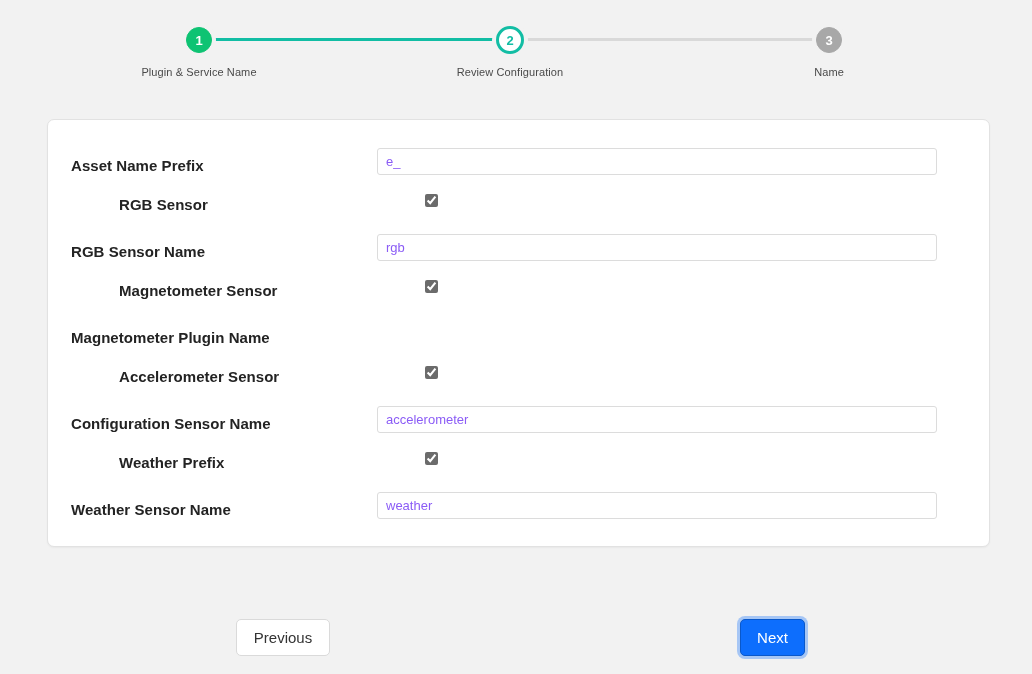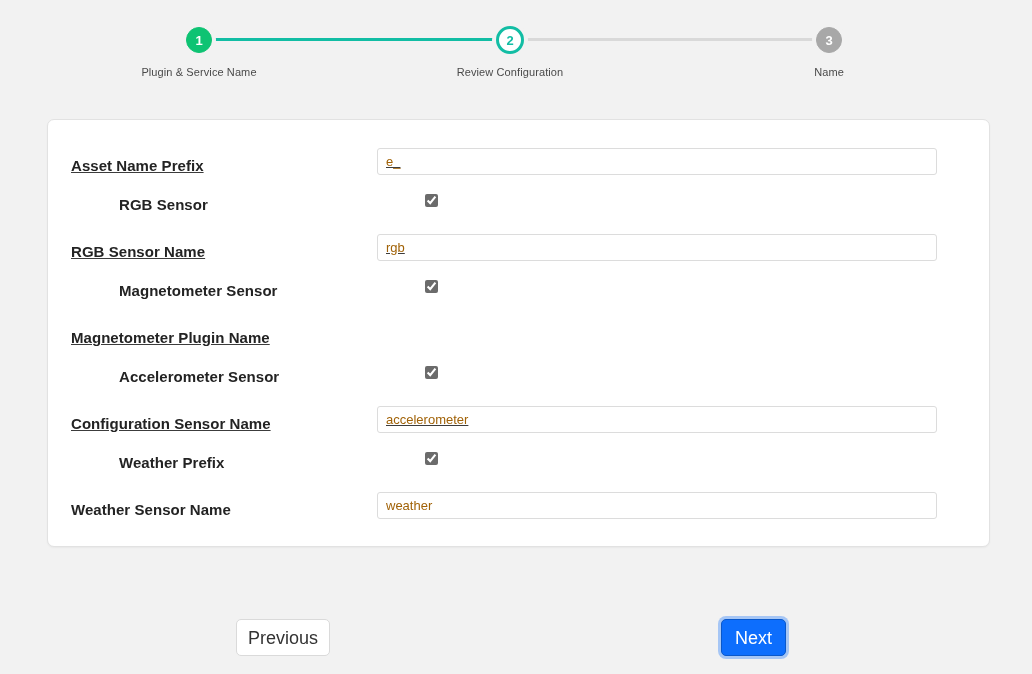--- a/index.html
+++ b/index.html
@@ -123,7 +123,7 @@
     min-height: 20px;
     padding: 0 22px 0 23px;
   }
-  .row-spacer-input { margin-bottom: 18px; text-decoration: underline; }
+  .row-spacer-input { margin-bottom: 18px; }
   .row-spacer-check { margin-bottom: 19px; }
 
   .row-label {

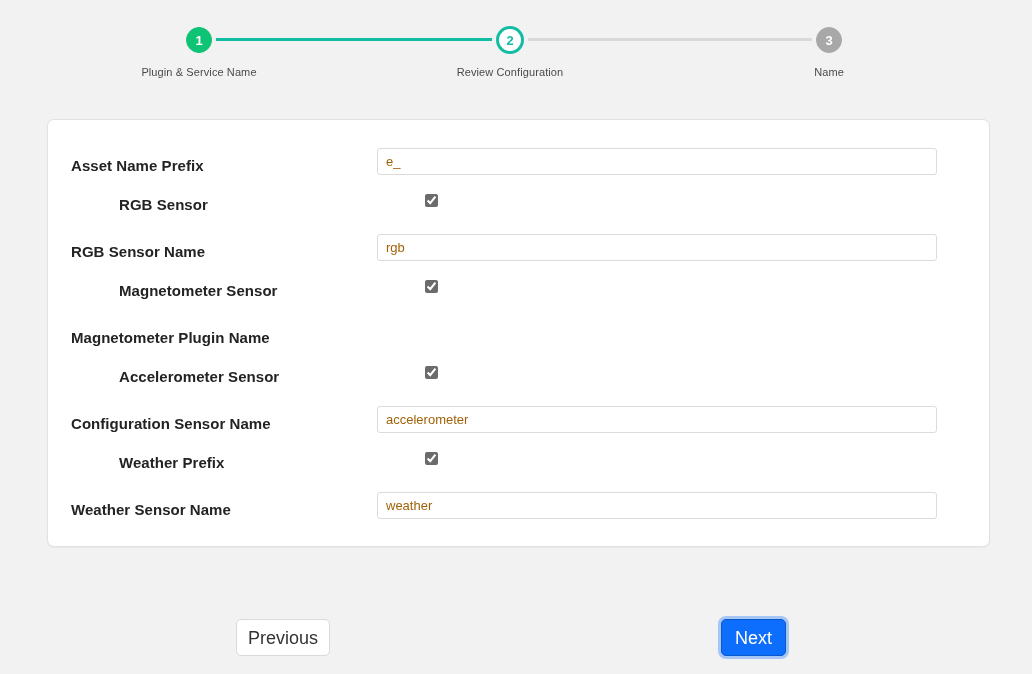--- a/index.html
+++ b/index.html
@@ -153,7 +153,7 @@
     background: #ffffff;
     font-family: "Liberation Sans", sans-serif;
     font-size: 13px;
-    color: #a16207;
+    color: #8b5cf6;
     padding: 0 8px;
     outline: none;
   }

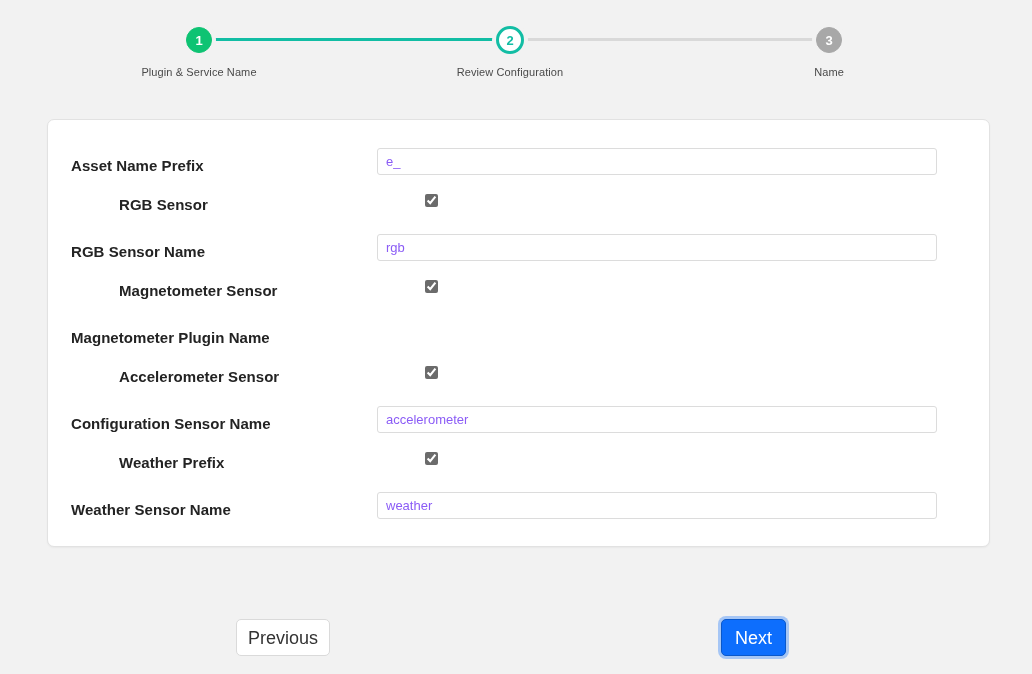--- a/index.html
+++ b/index.html
@@ -178,7 +178,7 @@
   .btn {
     position: absolute;
     font-family: "Liberation Sans", sans-serif;
-    font-size: 18px;
+    font-size: 15px;
     border-radius: 5px;
     cursor: pointer;
     line-height: 1;

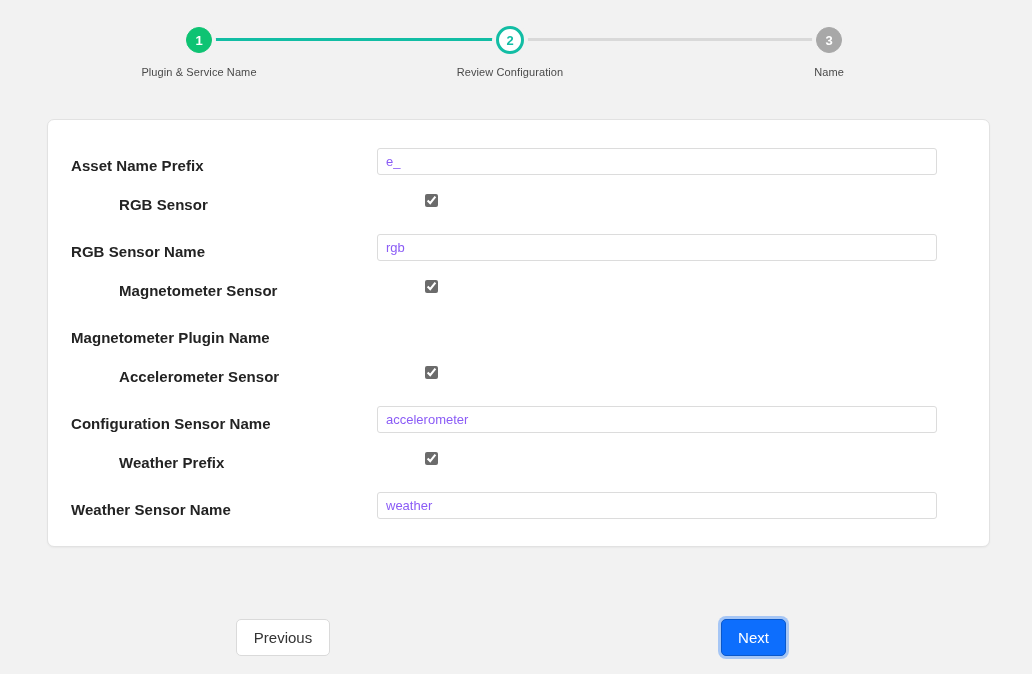--- a/index.html
+++ b/index.html
@@ -196,7 +196,7 @@
     color: #333333;
   }
   .btn-next {
-    left: 721px;
+    left: 740px;
     top: 2px;
     width: 65px;
     height: 37px;

